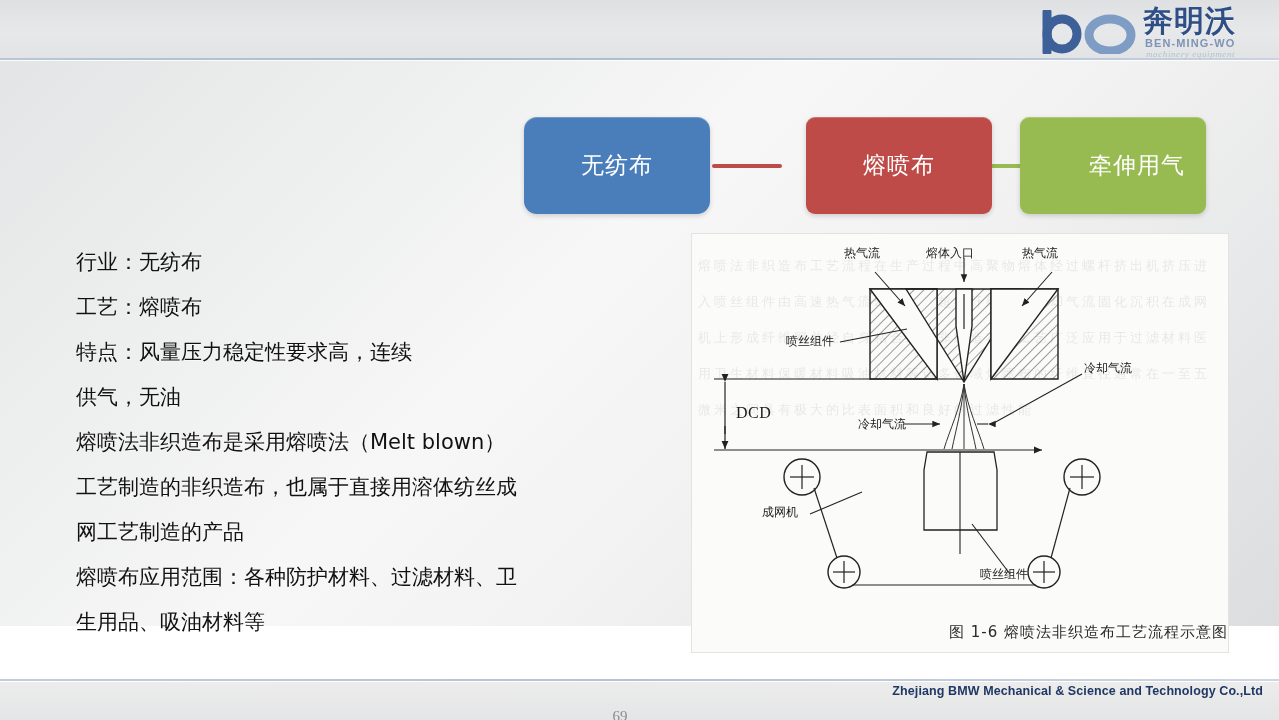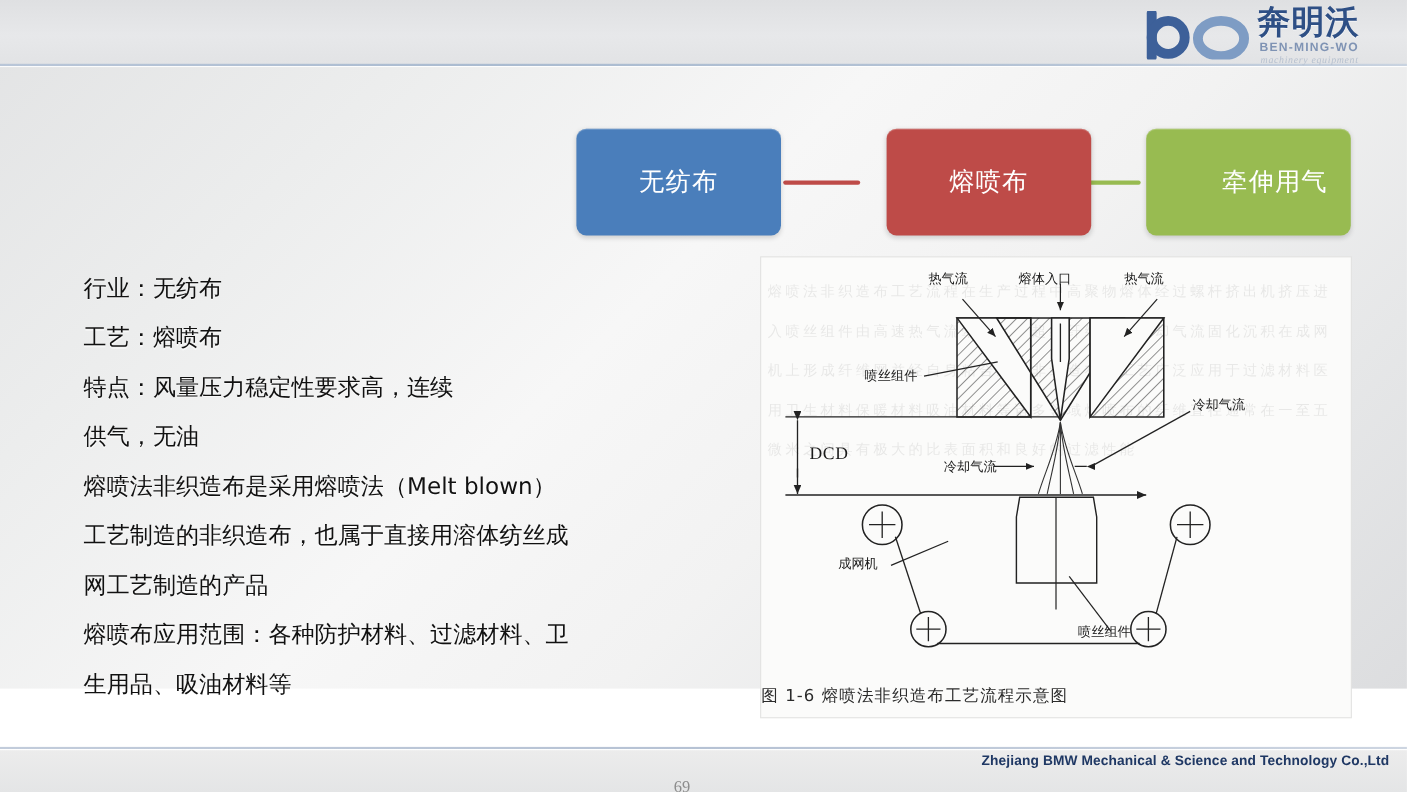--- a/index.html
+++ b/index.html
@@ -70,7 +70,7 @@
     font-family: "DejaVu Sans", "Liberation Sans", sans-serif;
     box-shadow: 0 2px 5px rgba(0,0,0,0.16), inset 0 1px 0 rgba(255,255,255,0.22);
   }
-  .fbox.b1 { left: 0px; }
+  .fbox.b1 { left: 0px; border-radius: 13px; }
   .fbox.b2 { left: 259px; margin-left: 23px; }
   .fbox.b3 { left: 518px; padding-left: 48px; }
   .conn { position: absolute; top: 47px; height: 4px; border-radius: 2px; }

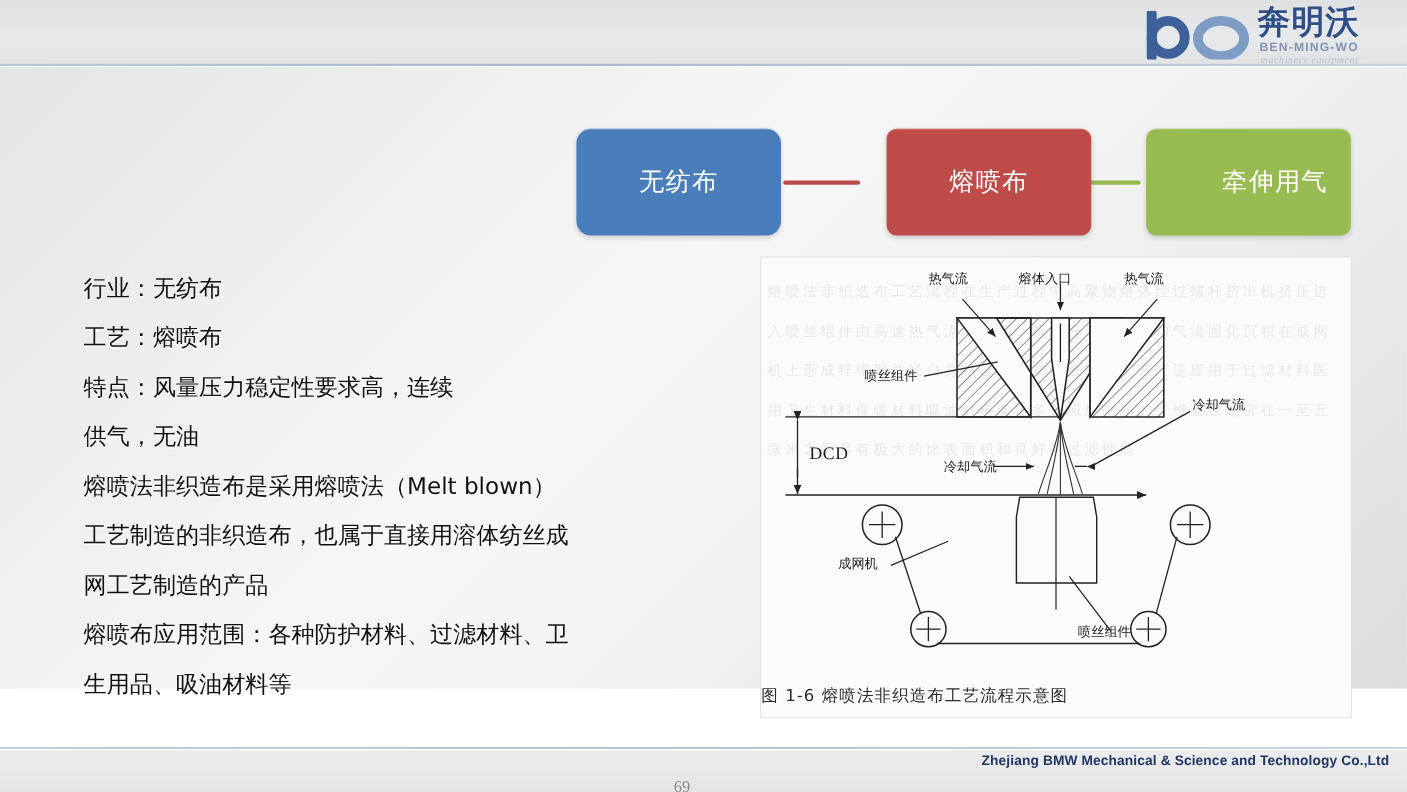--- a/index.html
+++ b/index.html
@@ -72,7 +72,7 @@
   }
   .fbox.b1 { left: 0px; border-radius: 13px; }
   .fbox.b2 { left: 259px; margin-left: 23px; }
-  .fbox.b3 { left: 518px; padding-left: 48px; }
+  .fbox.b3 { left: 496px; padding-left: 48px; }
   .conn { position: absolute; top: 47px; height: 4px; border-radius: 2px; }
   .conn.c1 { left: 188px; width: 70px; }
   .conn.c2 { left: 443px; width: 70px; }

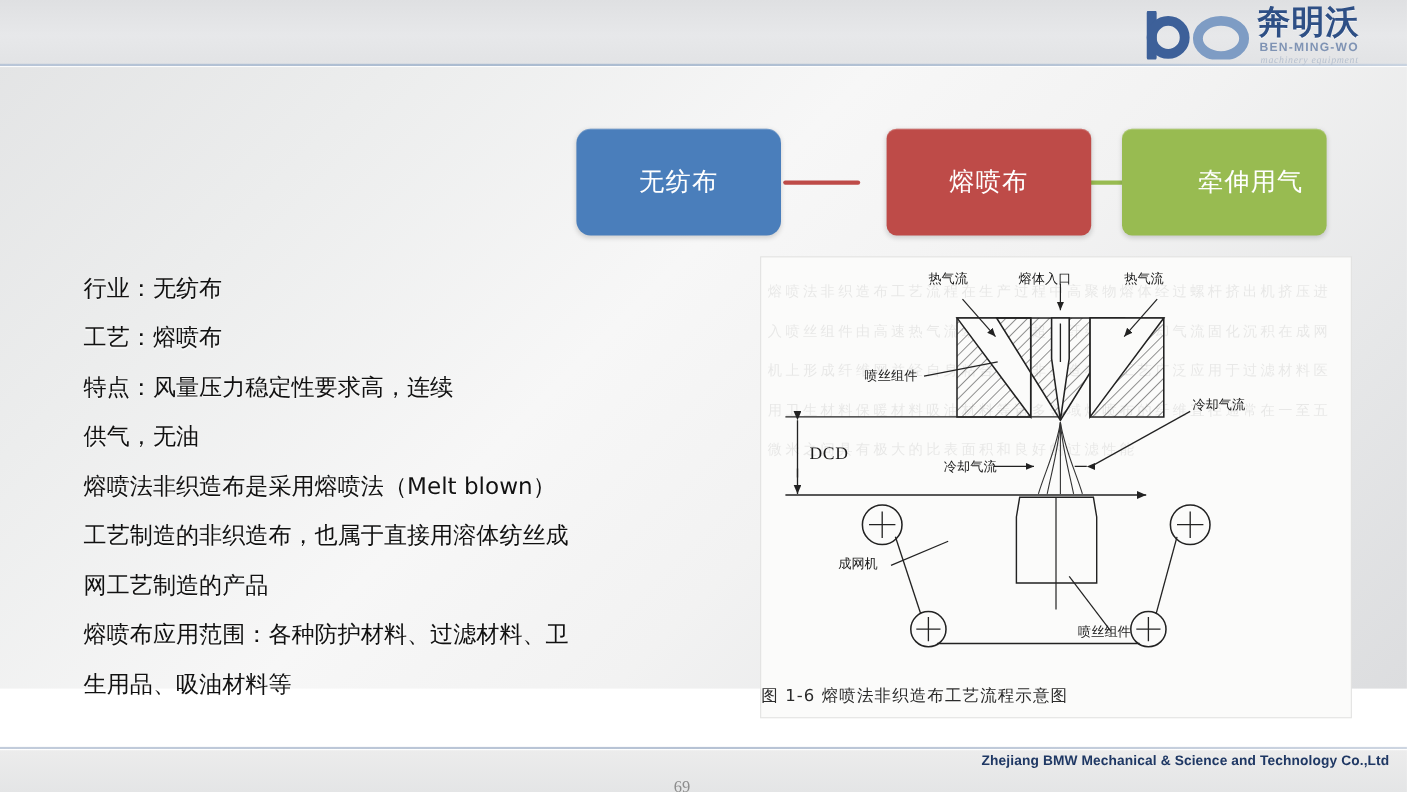--- a/index.html
+++ b/index.html
@@ -102,7 +102,7 @@
   }
   .fig-svg { position: absolute; left: 0; top: 0; }
   .fig-cap {
-    position: absolute; left: 0; bottom: 10px; width: 536px; text-align: left;
+    position: absolute; left: 0; bottom: 10px; width: 536px; text-align: right;
     font-family: "DejaVu Sans", "Liberation Serif", serif;
     font-size: 15px; color: #2b2b2b; letter-spacing: 1px;
   }

